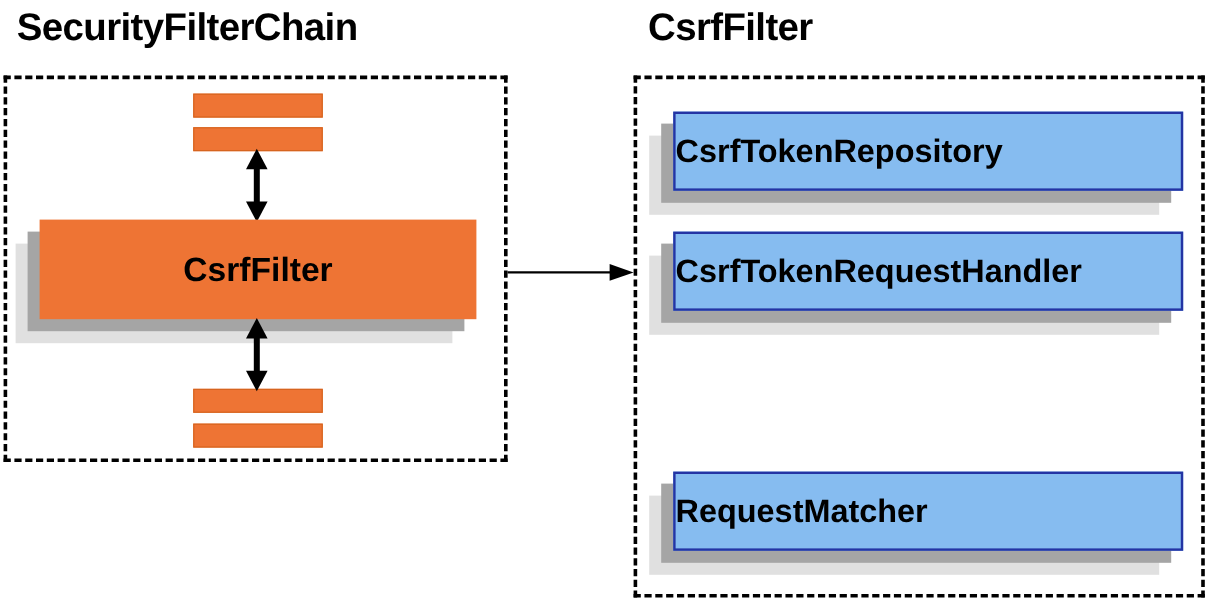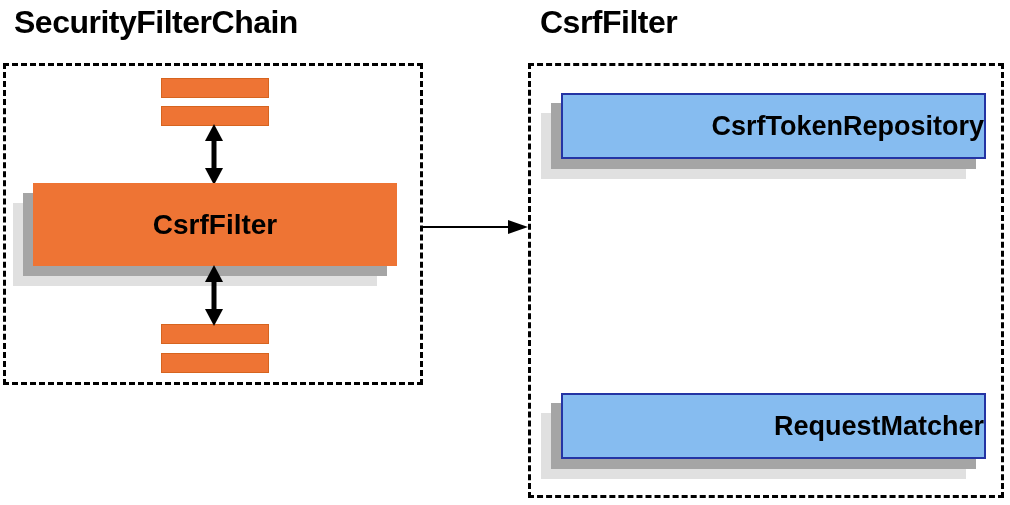--- a/index.html
+++ b/index.html
@@ -54,7 +54,7 @@
     border:2px solid var(--blue-border,#2434A4);
     box-sizing:border-box;
     box-shadow:-10px 10px 0 var(--shadow-mid,#A5A5A5), -20px 20px 0 var(--shadow-light,#E0E0E0);
-    display:flex;align-items:center;justify-content:flex-end;
+    display:flex;align-items:center;justify-content:flex-start;
     font-size:27px;font-weight:bold;color:#000;
     white-space:nowrap;
   }

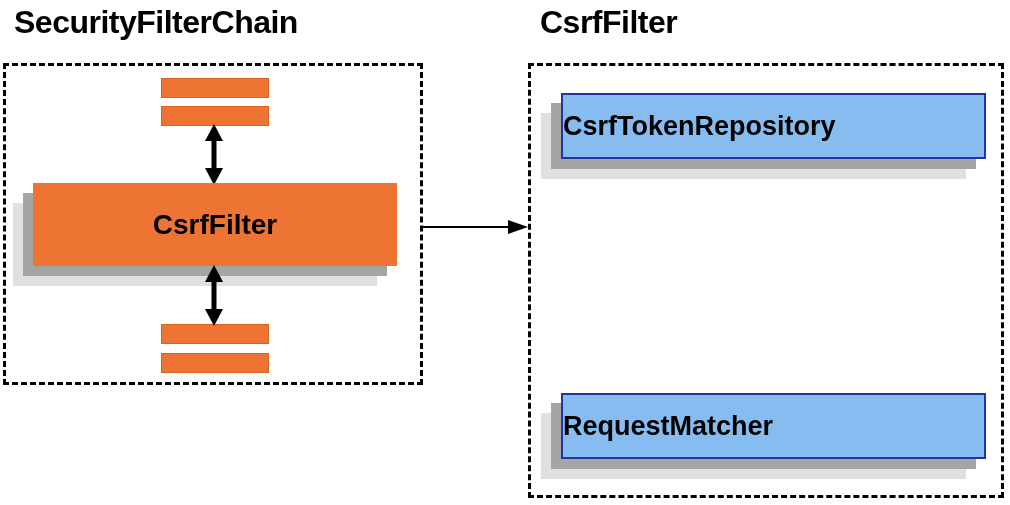--- a/index.html
+++ b/index.html
@@ -107,6 +107,9 @@
   <div class="component-box comp-1">
     <span>CsrfTokenRepository</span>
   </div>
+  <div class="component-box comp-2">
+    <span>CsrfTokenRequestHandler</span>
+  </div>
   <div class="component-box comp-4">
     <span>RequestMatcher</span>
   </div>

